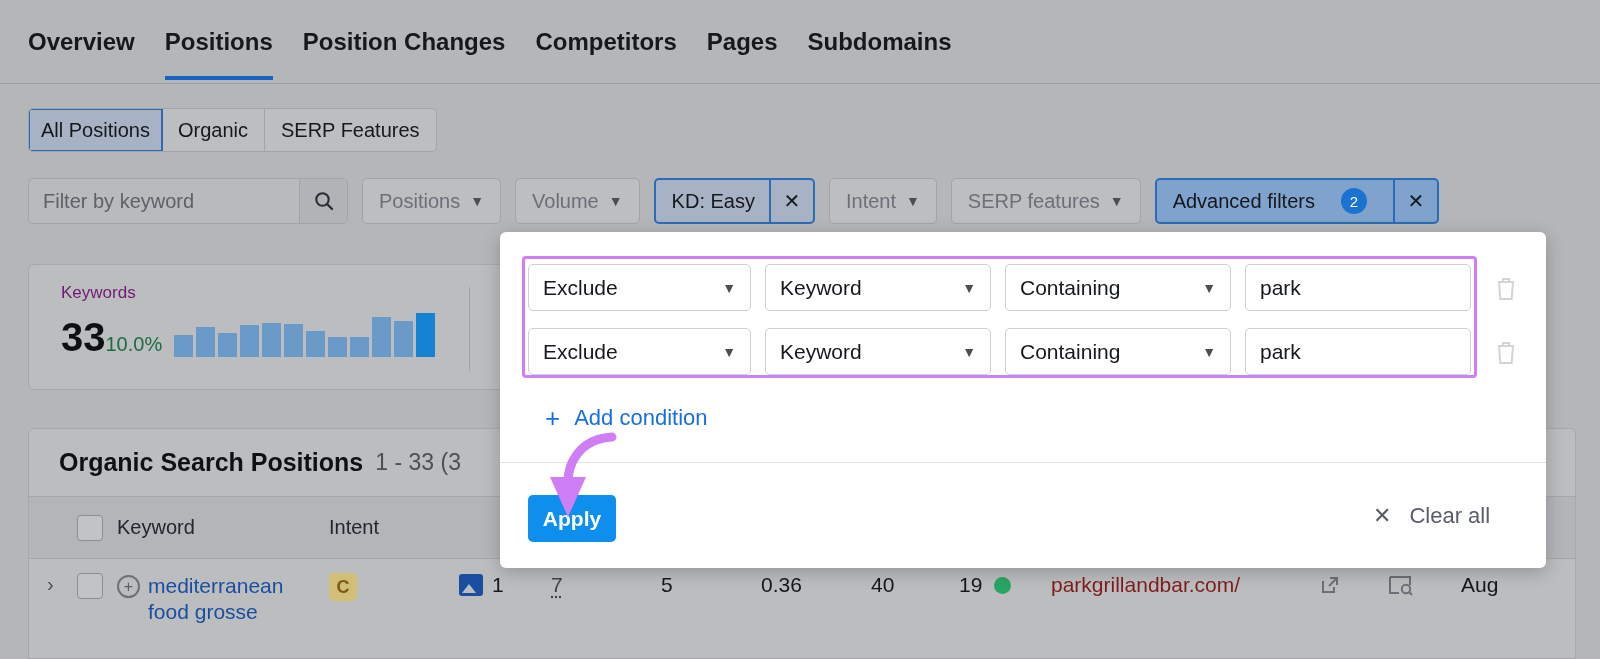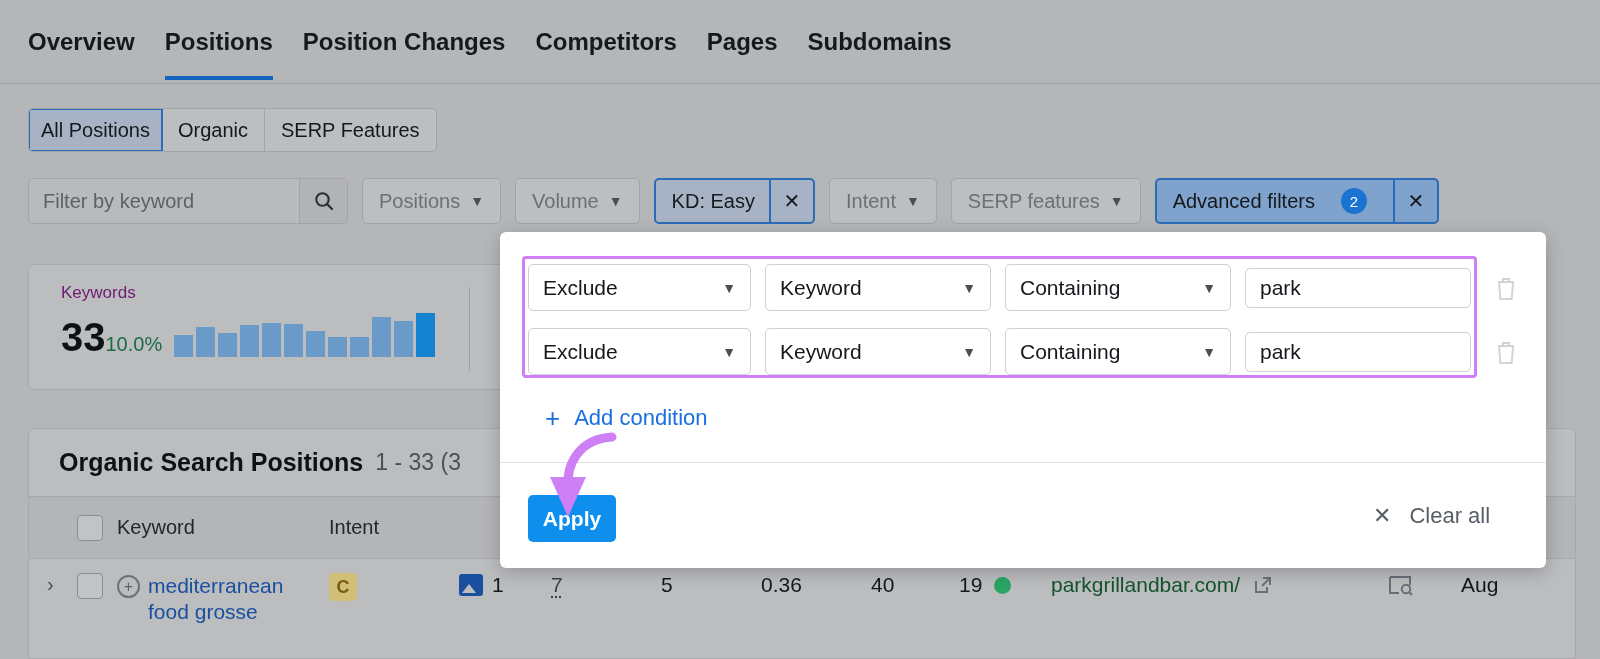--- a/index.html
+++ b/index.html
@@ -199,7 +199,7 @@
   .sel.w2 { width: 226px; }
   .sel.w3 { width: 226px; }
   .txtin {
-    width: 226px; height: 40px; border: 1px solid #ccd0d7; border-radius: 5px;
+    width: 226px; height: 47px; border: 1px solid #ccd0d7; border-radius: 5px;
     background: #fff; display: flex; align-items: center; padding: 0 14px;
     font-size: 21px; color: #15181c;
   }

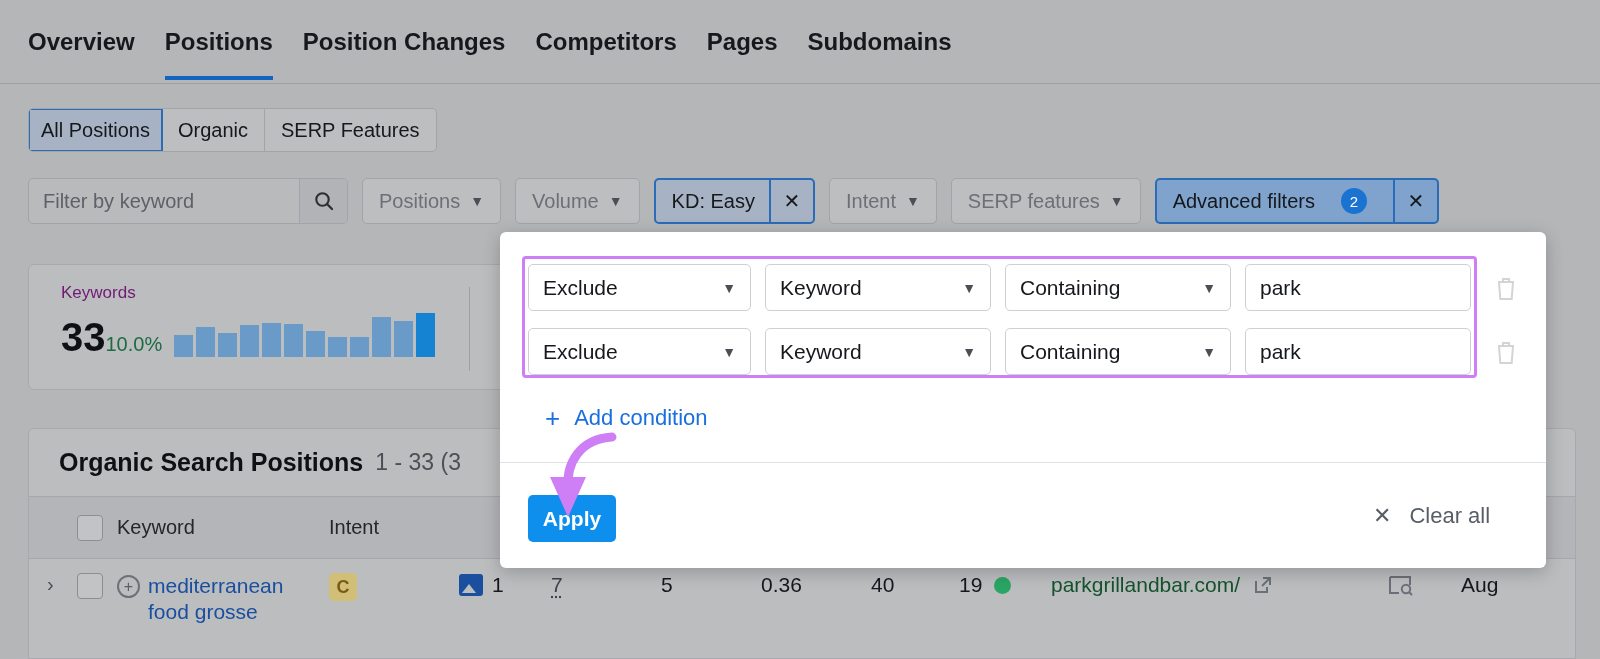--- a/index.html
+++ b/index.html
@@ -161,7 +161,7 @@
   .c-n3   { width: 88px; }
   .c-n4   { width: 92px; display: flex; align-items: center; gap: 12px; }
   .dot { width: 17px; height: 17px; border-radius: 50%; background: #2aa563; }
-  .c-url  { width: 290px; display: flex; align-items: center; gap: 12px; color: #14532d; }
+  .c-url  { width: 290px; display: flex; align-items: center; gap: 12px; color: #7f1d1d; justify-content: space-between; }
   .c-serp { width: 120px; display: flex; justify-content: center; }
   .c-date { flex: 1; }
   .imgicon {

